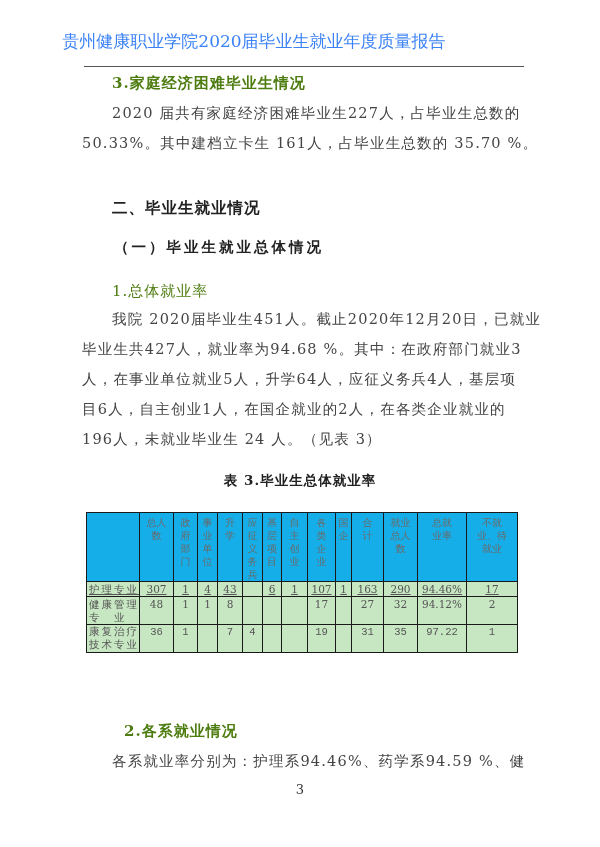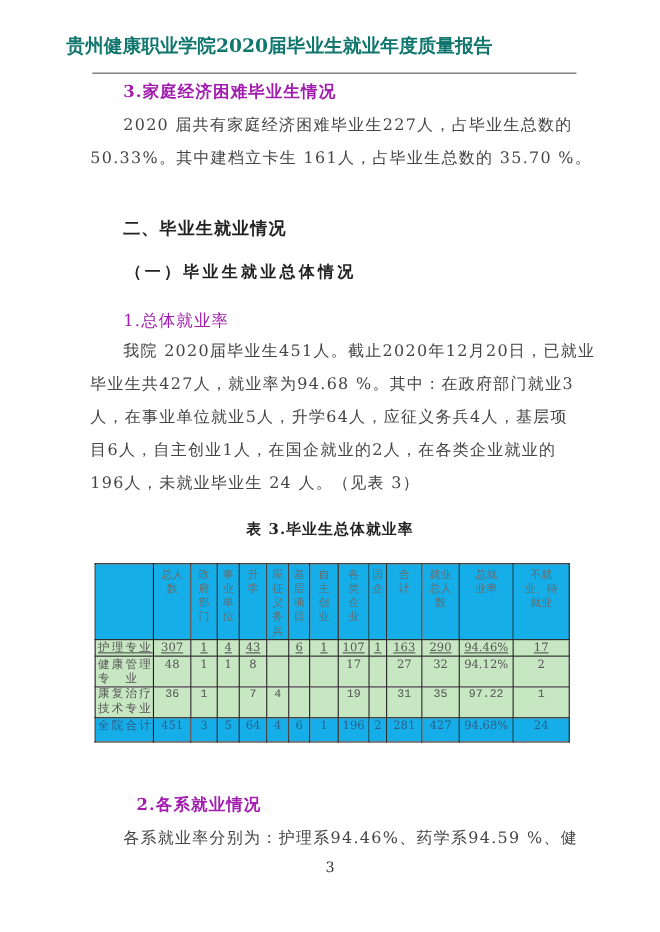--- a/index.html
+++ b/index.html
@@ -6,7 +6,7 @@
   body { width: 600px; height: 847px; position: relative; overflow: hidden;
          font-family: "DejaVu Serif", "Liberation Serif", serif; color: #333; }
   .page-header { position: absolute; left: 0; top: 30px; width: 508px; text-align: center;
-                 font-size: 17px; font-weight: bold; color: #0f766e; letter-spacing: 0px; }
+                 font-size: 17px; font-weight: normal; color: #3b82f6; letter-spacing: 0px; }
   .header-rule { position: absolute; left: 84px; top: 66px; width: 440px; height: 0;
                  border-top: 1.5px solid #555; }
   .blk { position: absolute; left: 0; width: 600px; }

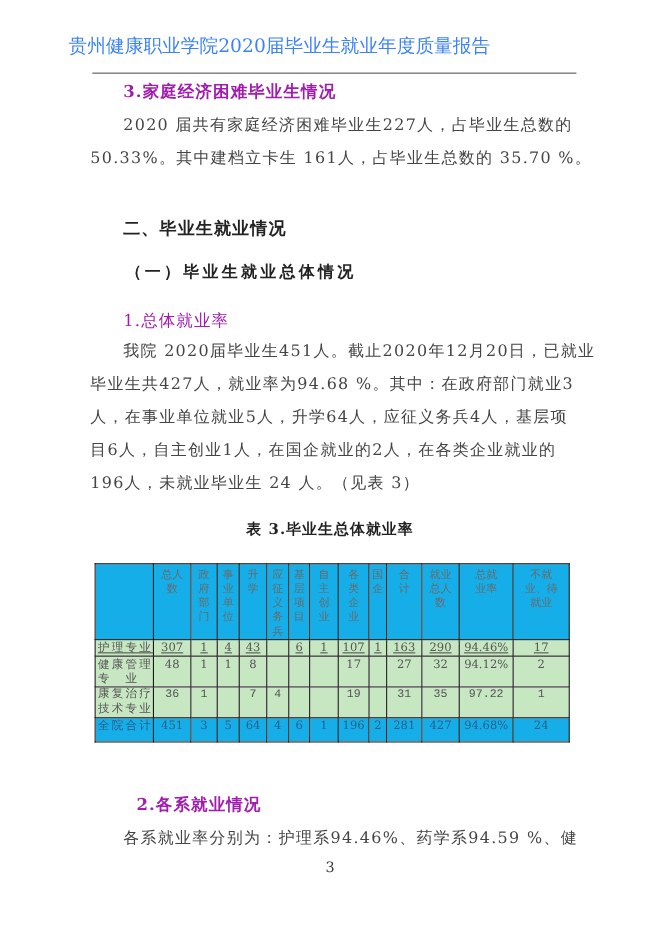--- a/index.html
+++ b/index.html
@@ -10,7 +10,7 @@
   .header-rule { position: absolute; left: 84px; top: 66px; width: 440px; height: 0;
                  border-top: 1.5px solid #555; }
   .blk { position: absolute; left: 0; width: 600px; }
-  .h3 { font-size: 15px; font-weight: bold; color: #a21caf; letter-spacing: 1px; }
+  .h3 { font-size: 15px; font-weight: bold; color: #4d7c0f; letter-spacing: 1px; }
   .h1 { font-size: 15.5px; font-weight: bold; color: #222; letter-spacing: 1px; }
   .h2 { font-size: 14.5px; font-weight: bold; color: #222; letter-spacing: 3px; }
   .p { font-size: 14.5px; color: #444; letter-spacing: 1.2px; white-space: nowrap; }

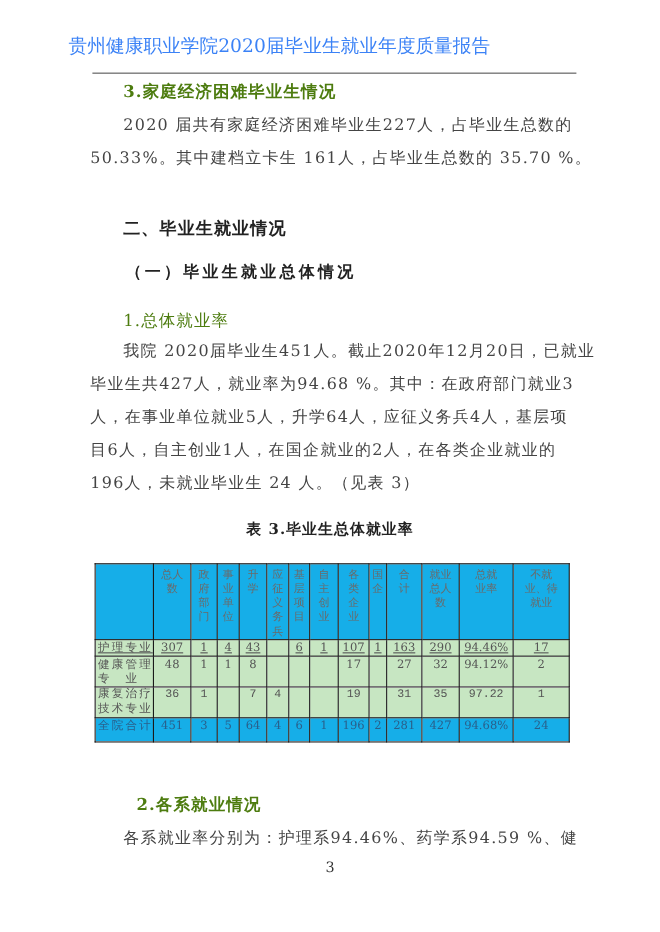--- a/index.html
+++ b/index.html
@@ -133,22 +133,6 @@
       <td>97.22</td>
       <td>1</td>
     </tr>
-    <tr class="total" style="height:22px;">
-      <td class="name">全院合计</td>
-      <td>451</td>
-      <td>3</td>
-      <td>5</td>
-      <td>64</td>
-      <td>4</td>
-      <td>6</td>
-      <td>1</td>
-      <td>196</td>
-      <td>2</td>
-      <td>281</td>
-      <td>427</td>
-      <td>94.68%</td>
-      <td>24</td>
-    </tr>
   </tbody>
 </table>
 

